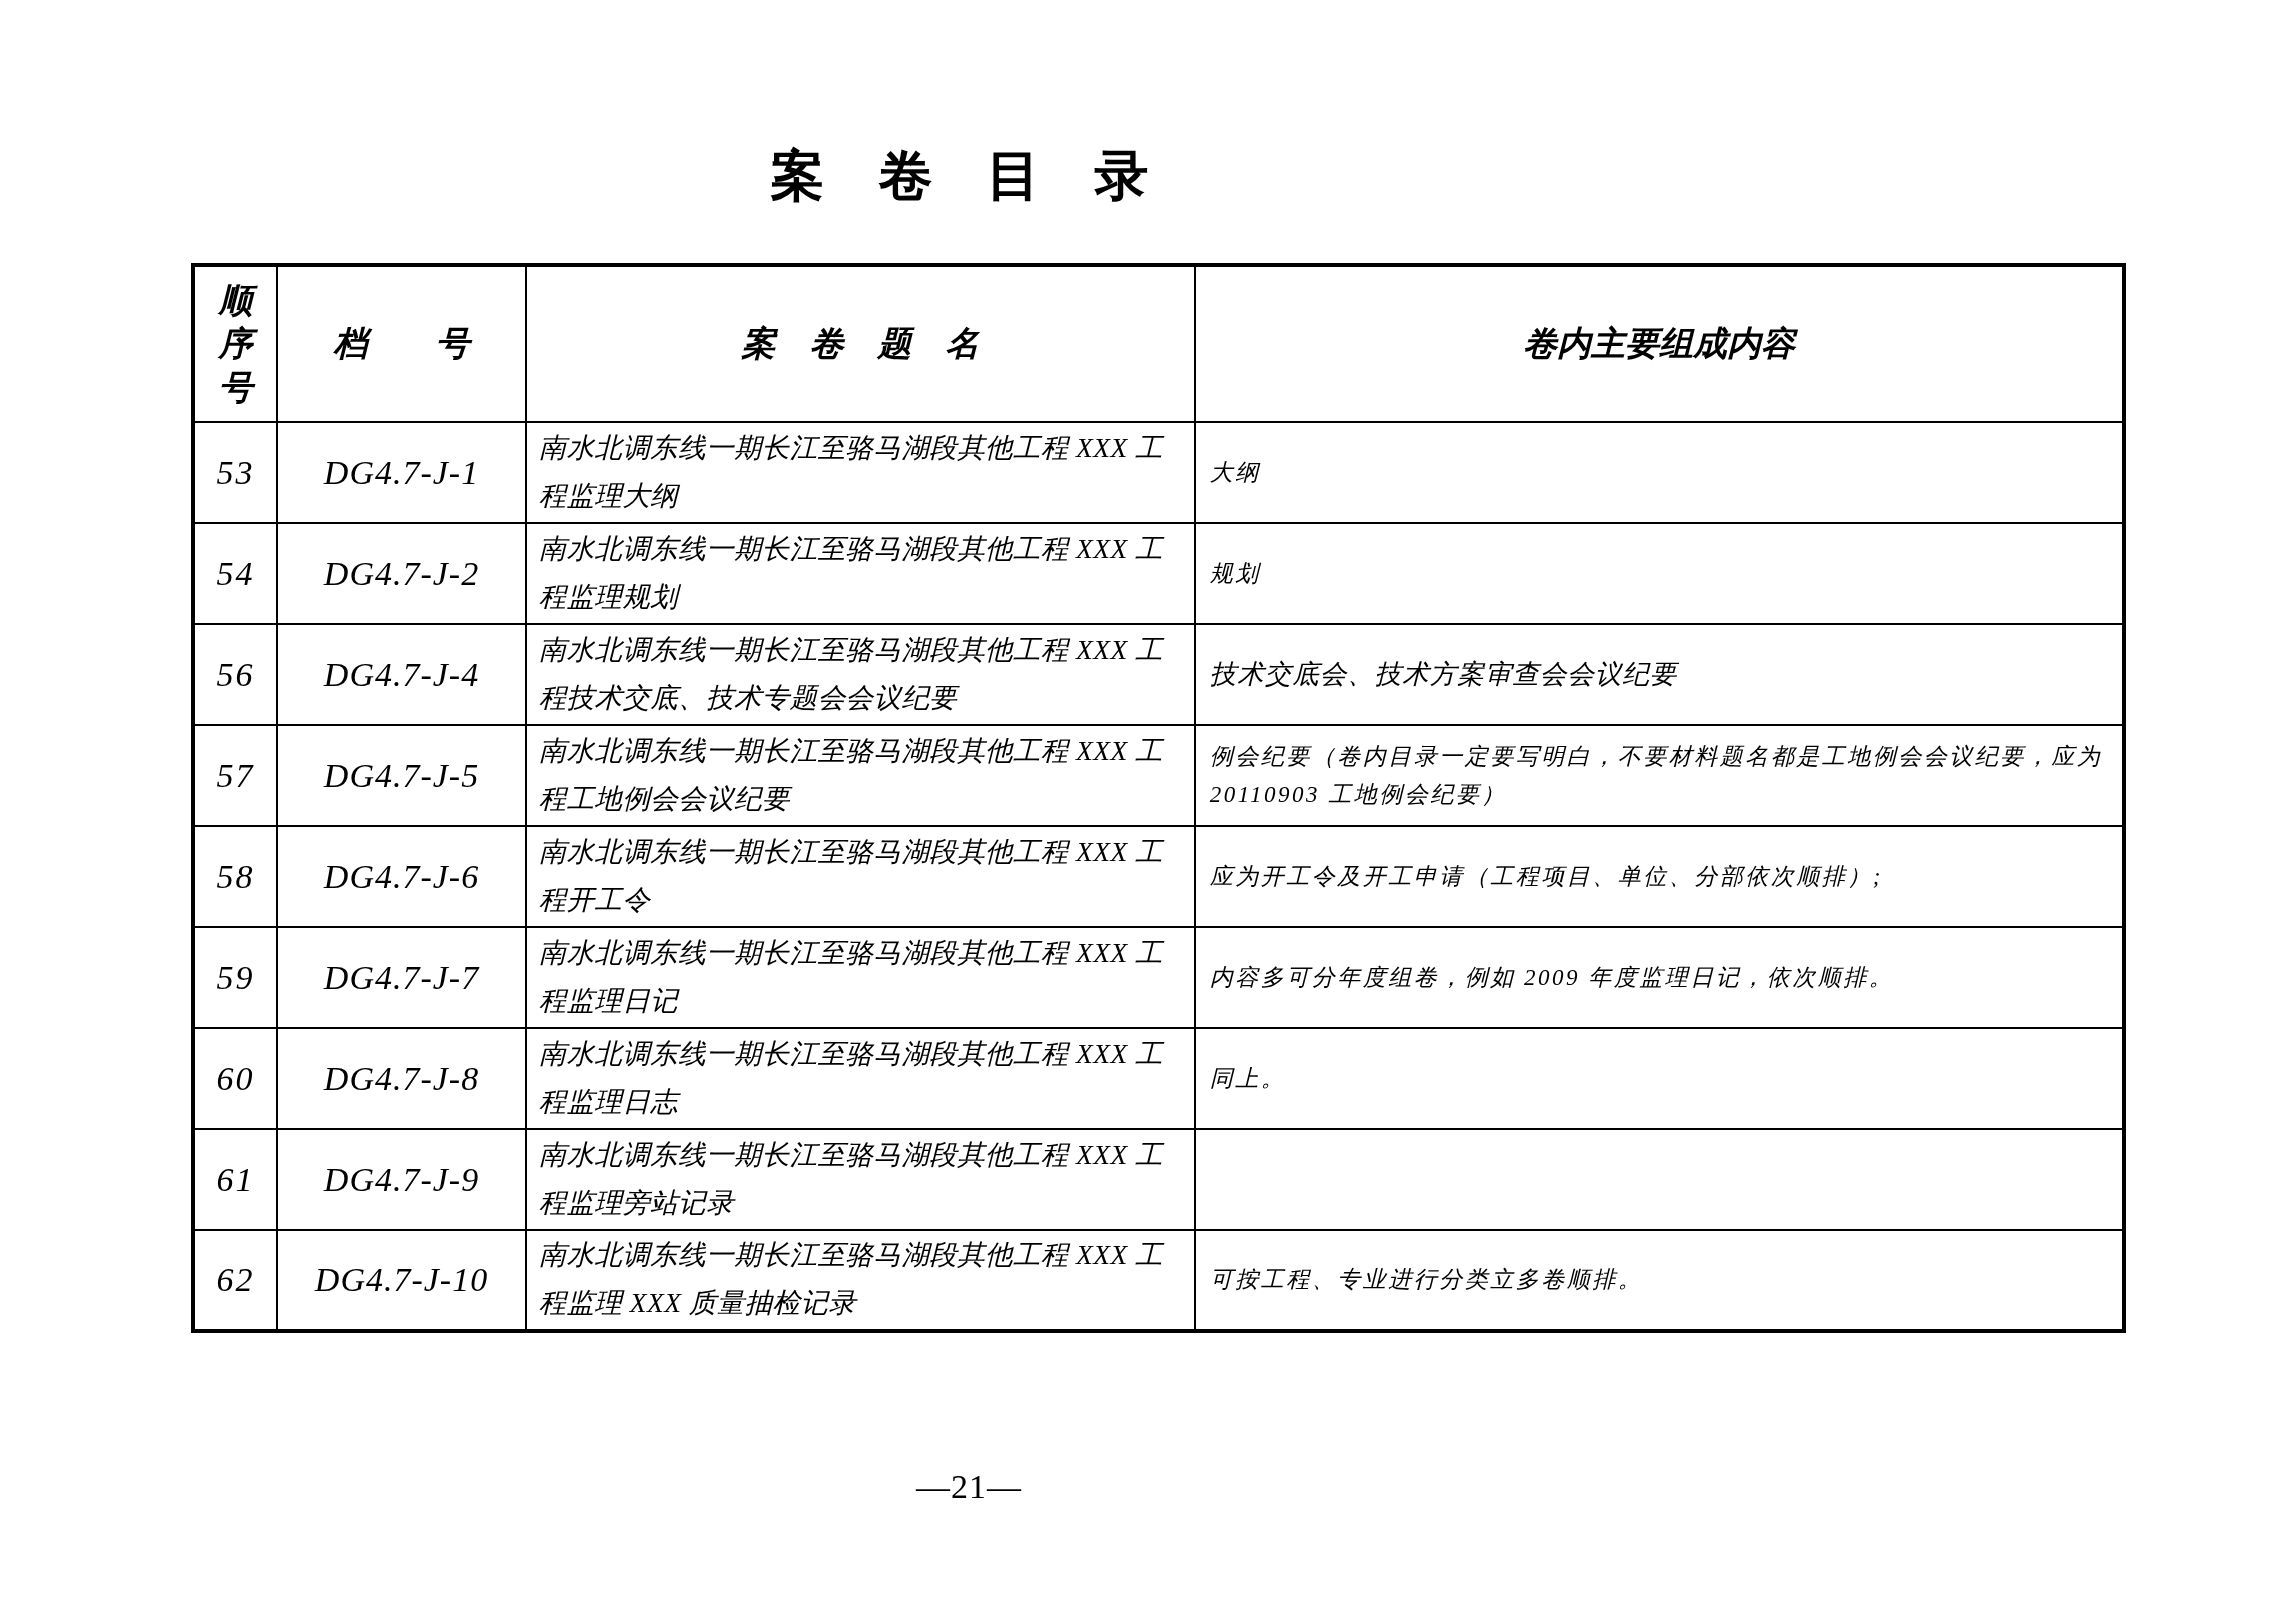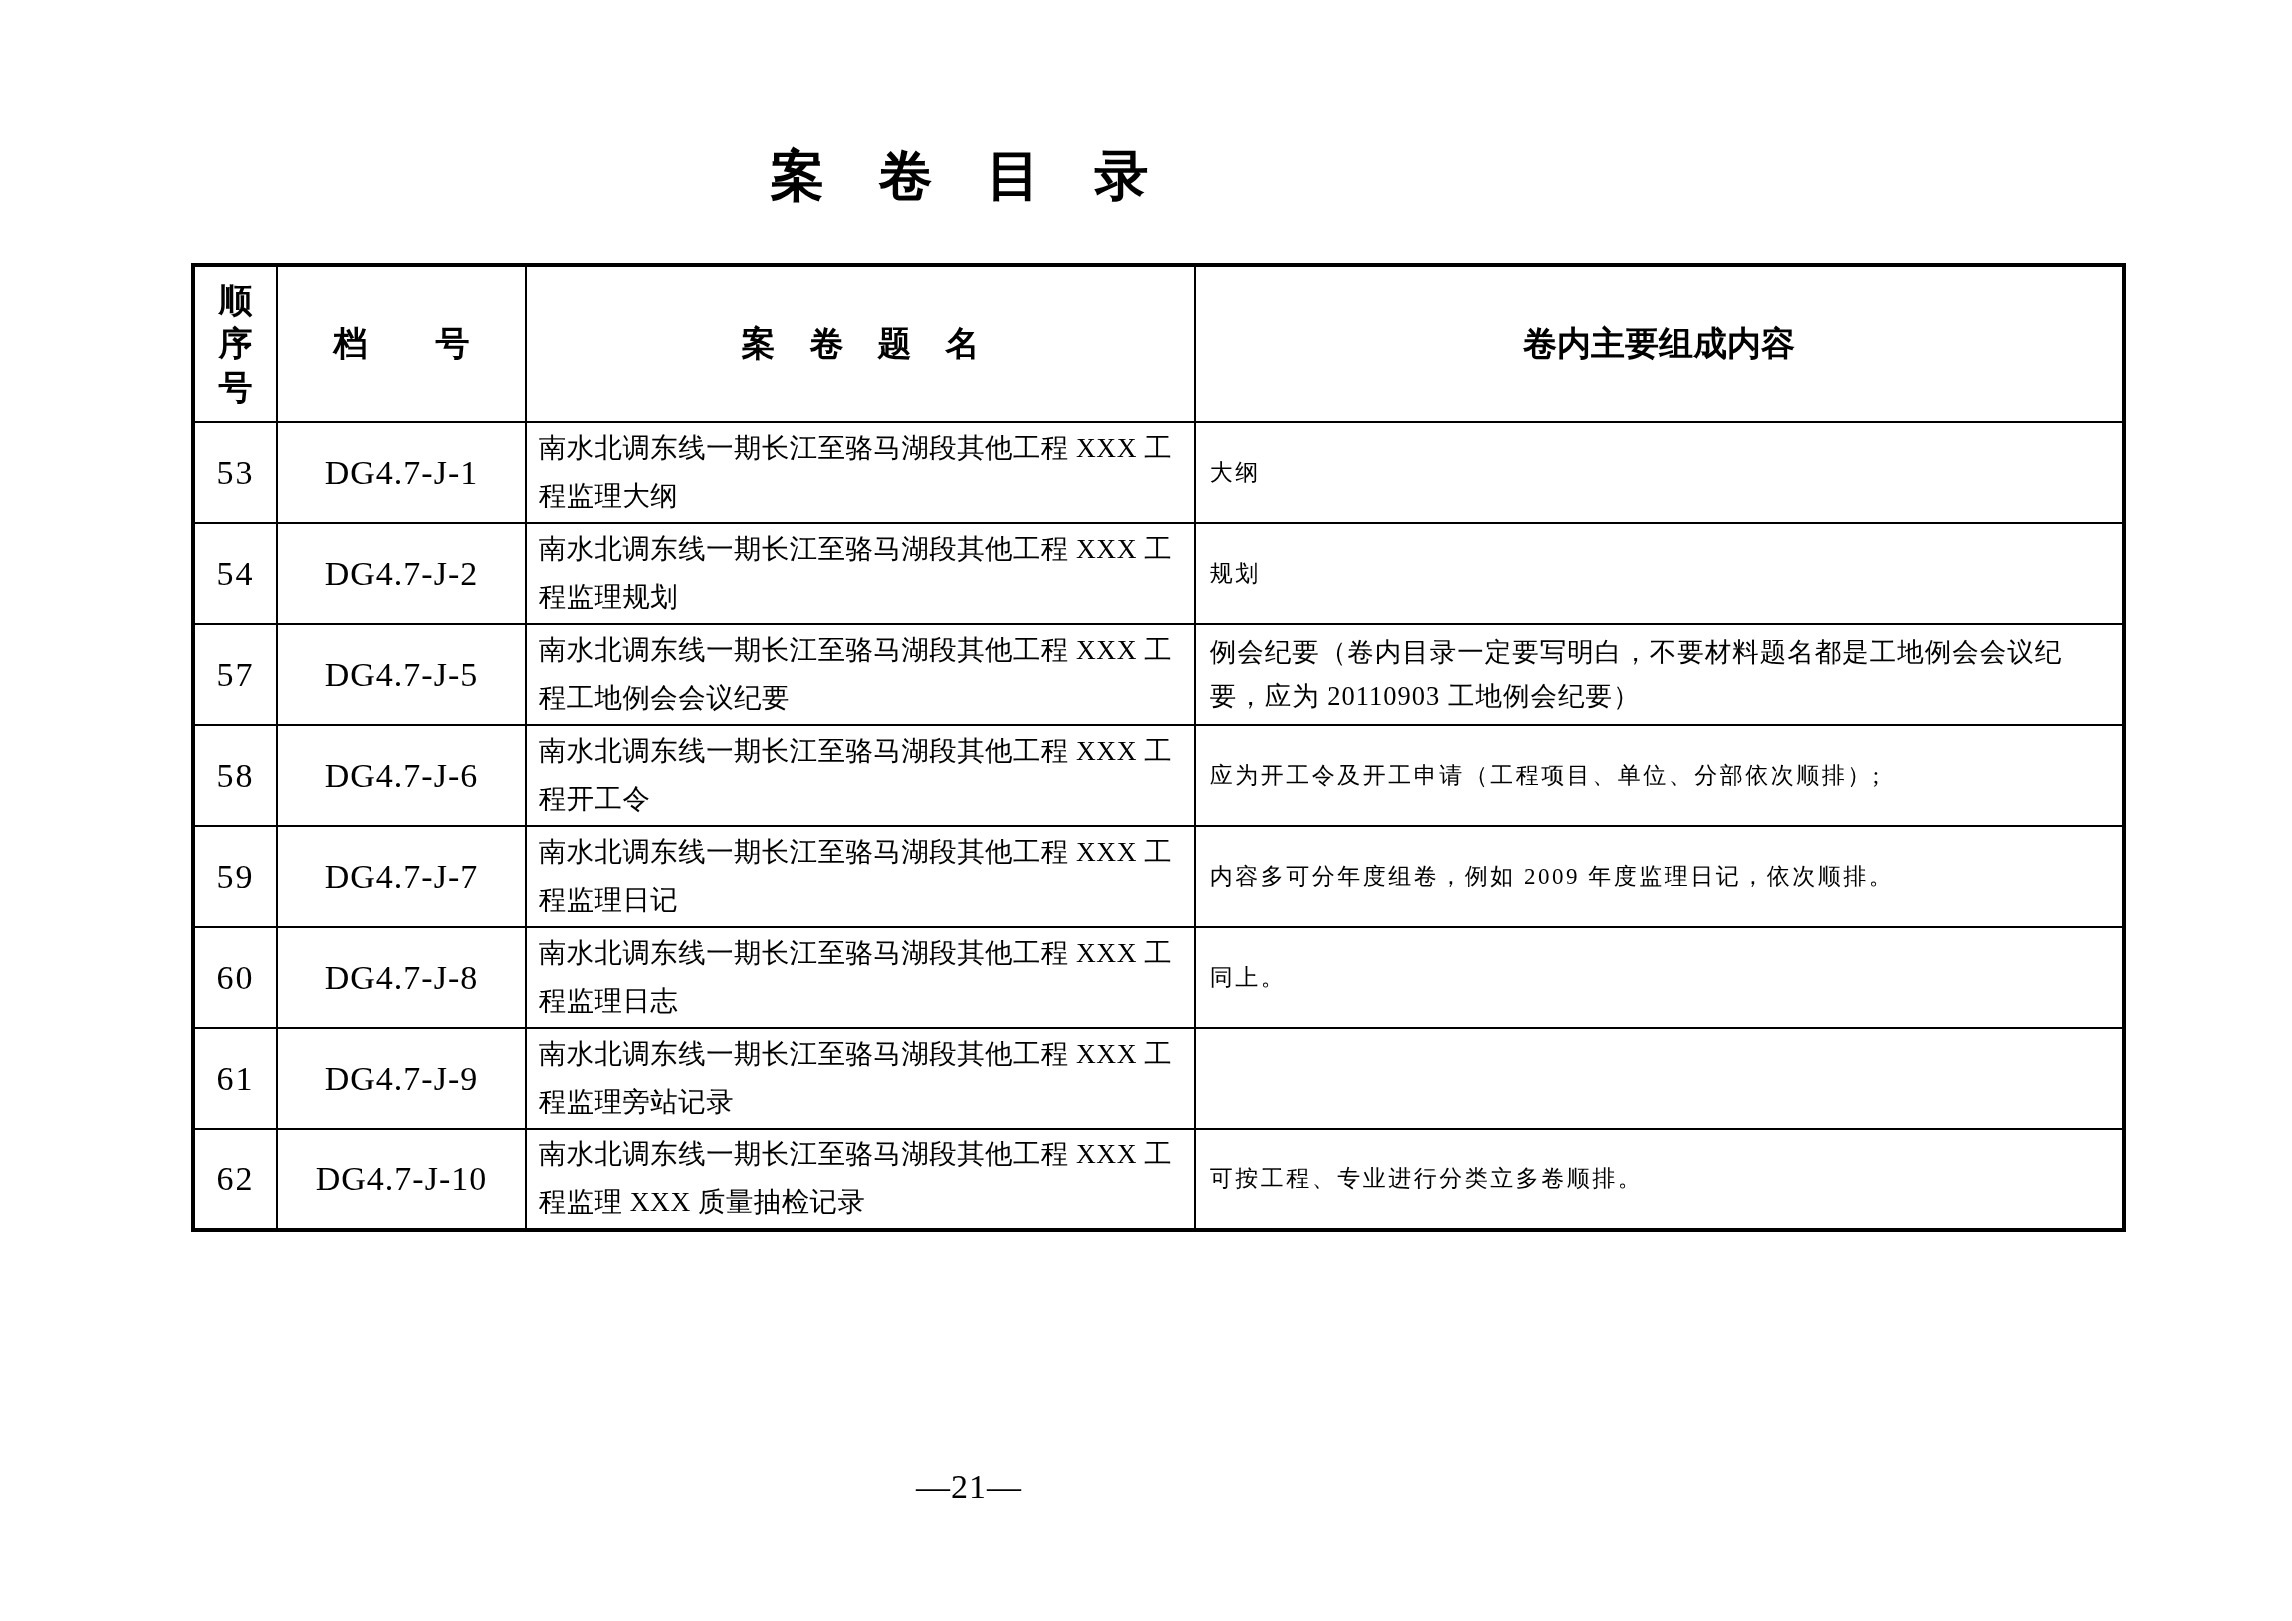--- a/index.html
+++ b/index.html
@@ -37,6 +37,7 @@
     border-collapse: collapse;
     table-layout: fixed;
     border: 4.9px solid #000;
+    font-style: italic;
   }
   .doc-table th, .doc-table td {
     border: 2.9px solid #000;

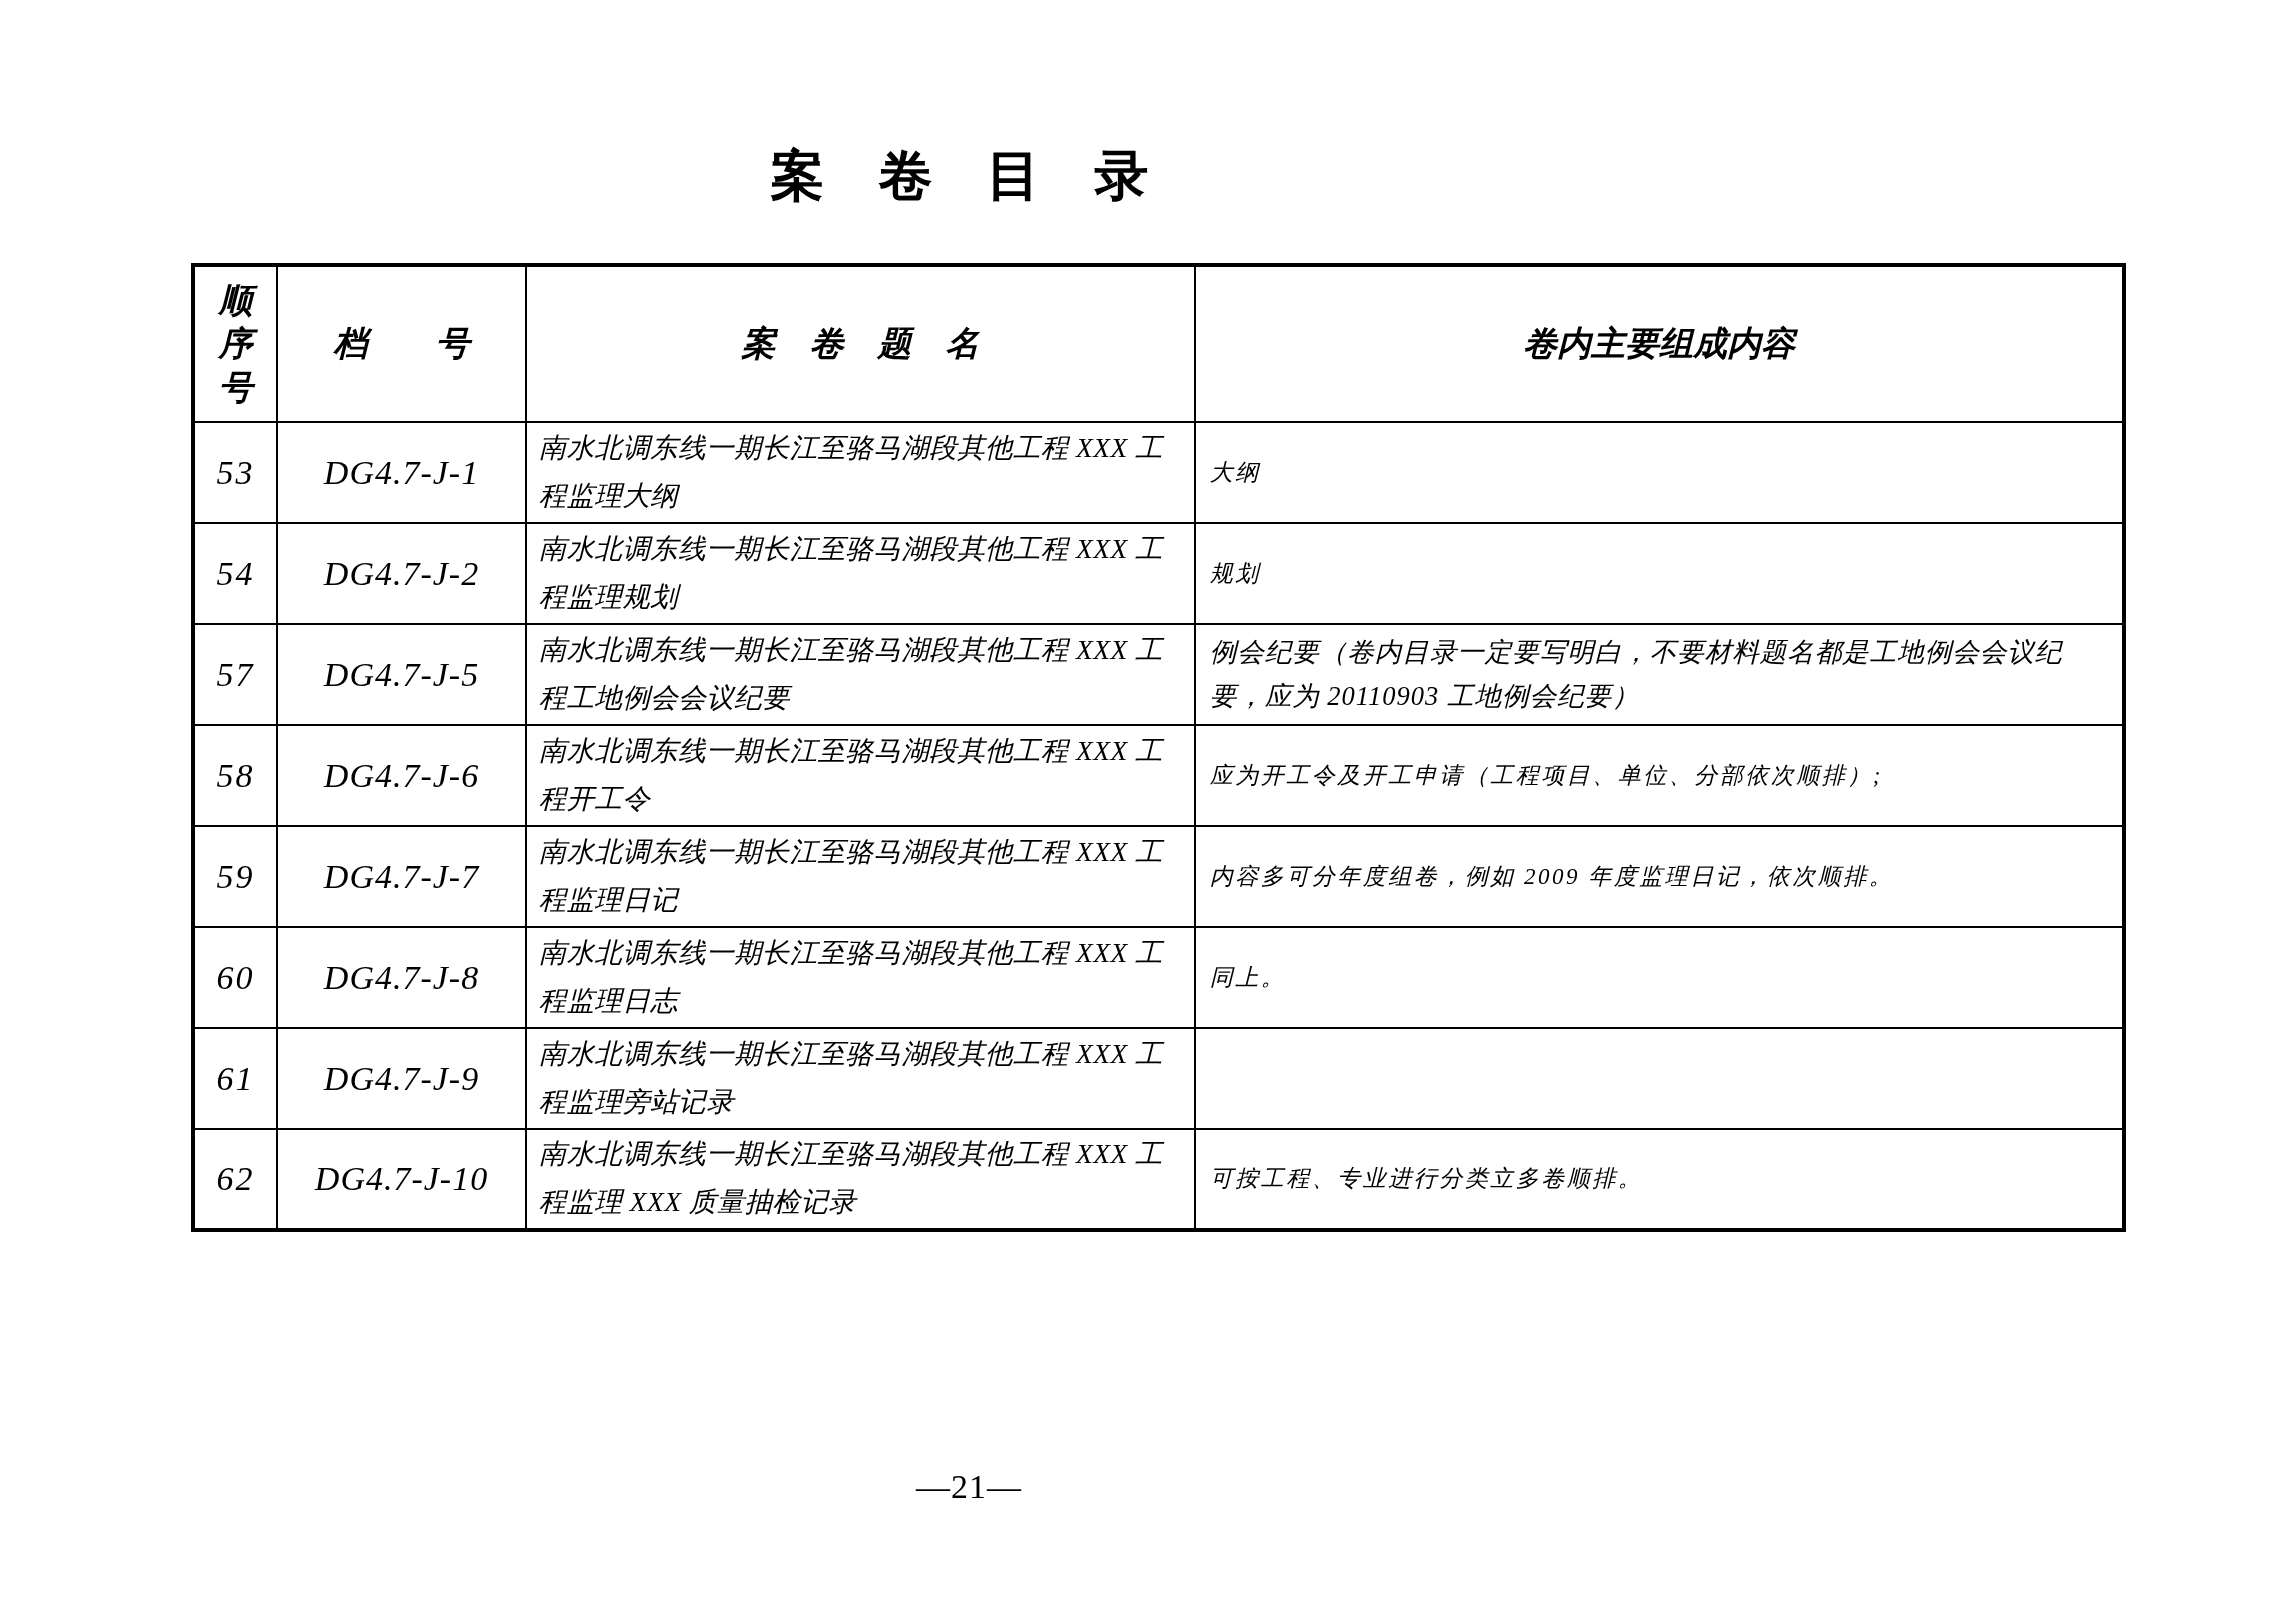--- a/index.html
+++ b/index.html
@@ -137,6 +137,12 @@
       <td class="c-content">规划</td>
     </tr>
     <tr>
+      <td class="c-seq">56</td>
+      <td class="c-file">DG4.7-J-4</td>
+      <td class="c-title">南水北调东线一期长江至骆马湖段其他工程 XXX 工程技术交底、技术专题会会议纪要</td>
+      <td class="c-content">技术交底会、技术方案审查会会议纪要</td>
+    </tr>
+    <tr>
       <td class="c-seq">57</td>
       <td class="c-file">DG4.7-J-5</td>
       <td class="c-title">南水北调东线一期长江至骆马湖段其他工程 XXX 工程工地例会会议纪要</td>

